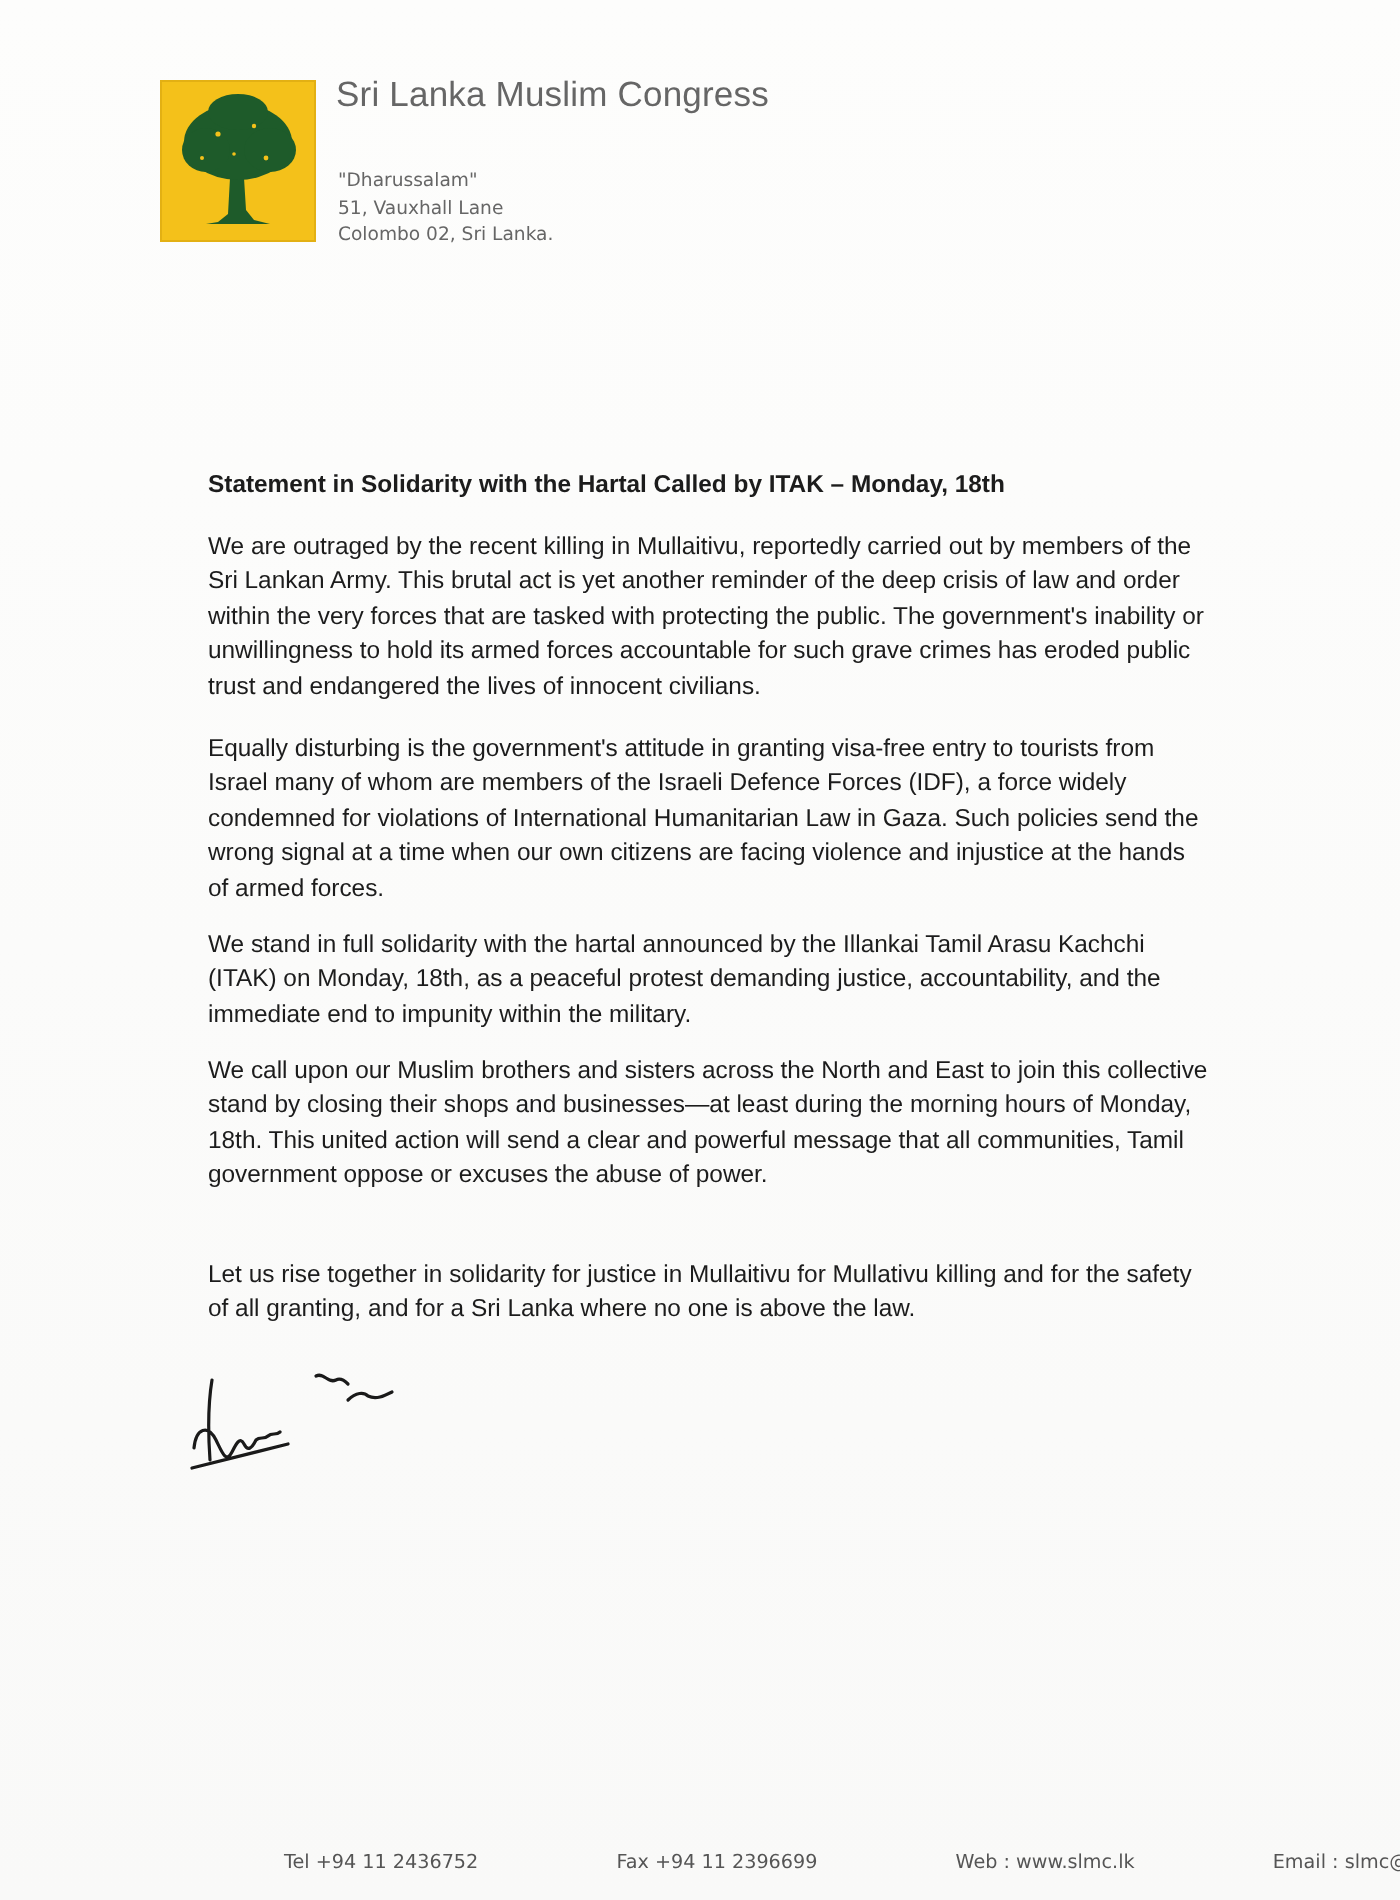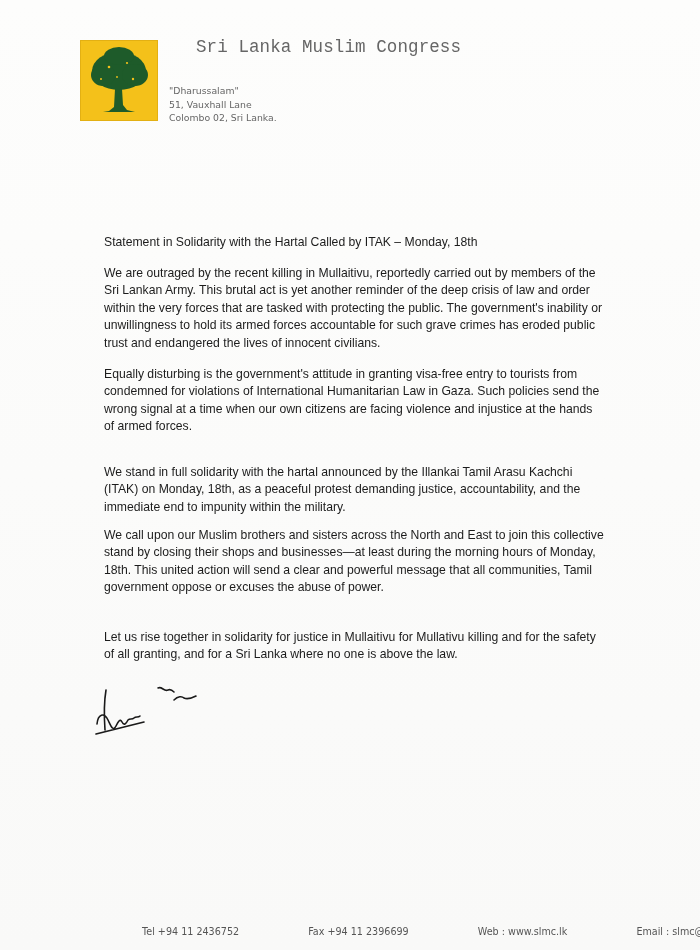--- a/index.html
+++ b/index.html
@@ -18,7 +18,7 @@
     .logo svg { width: 100%; height: 100%; display: block; }
     .org-name {
       position: absolute; left: 168px; top: 37px;
-      font-family: Liberation Mono, monospace; font-size: 17.5px; color: #666; letter-spacing: 0.1px; margin-left: 28px;
+      font-family: Liberation Sans, sans-serif; font-size: 17.5px; color: #666; letter-spacing: 0.1px;
     }
     .address {
       position: absolute; left: 169px; top: 84px;

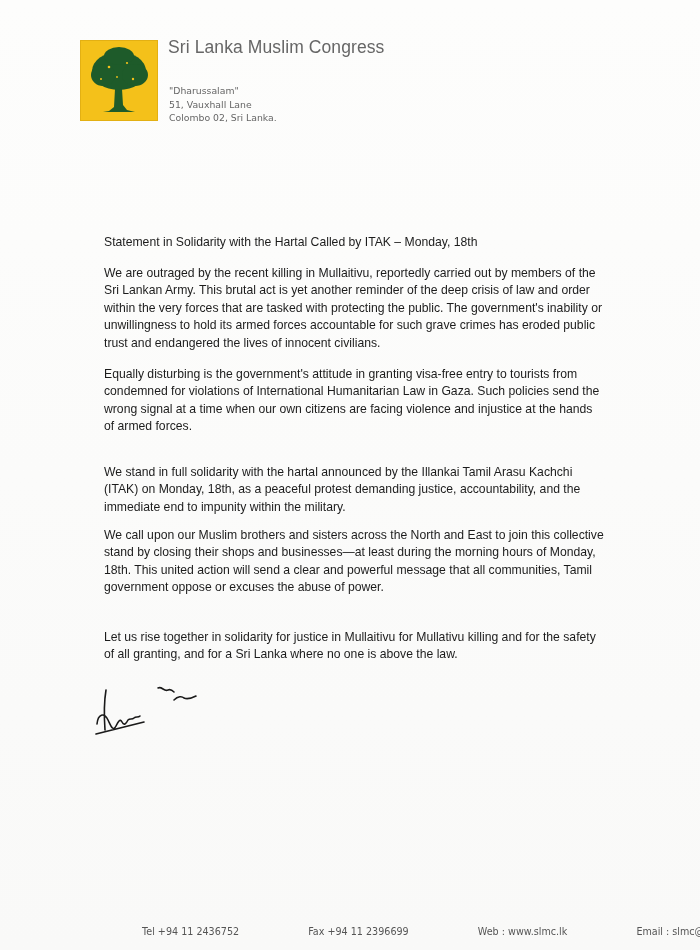--- a/index.html
+++ b/index.html
@@ -27,7 +27,7 @@
     .address div { white-space: nowrap; }
     .title {
       position: absolute; left: 104px; top: 235px;
-      font-weight: normal; font-size: 12.2px; white-space: nowrap; text-align: center;
+      font-weight: bold; font-size: 12.2px; white-space: nowrap; text-align: center;
     }
     .para {
       position: absolute; left: 104px; width: 560px;

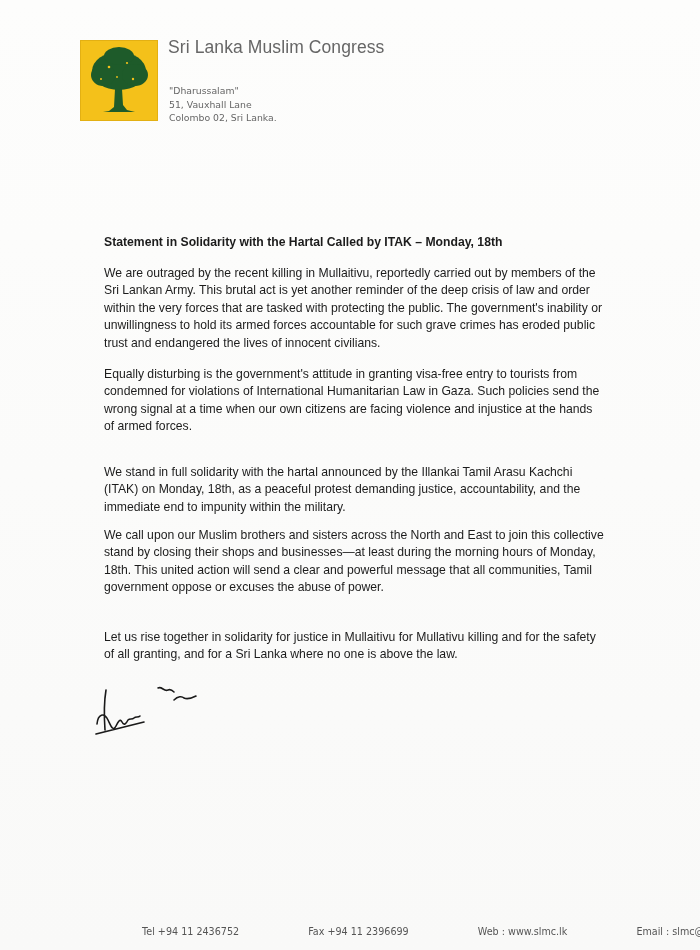--- a/index.html
+++ b/index.html
@@ -84,6 +84,7 @@
 
   <div class="para" style="top:366px">
     <div class="ln">Equally disturbing is the government's attitude in granting visa-free entry to tourists from</div>
+    <div class="ln">Israel many of whom are members of the Israeli Defence Forces (IDF), a force widely</div>
     <div class="ln">condemned for violations of International Humanitarian Law in Gaza. Such policies send the</div>
     <div class="ln">wrong signal at a time when our own citizens are facing violence and injustice at the hands</div>
     <div class="ln">of armed forces.</div>

